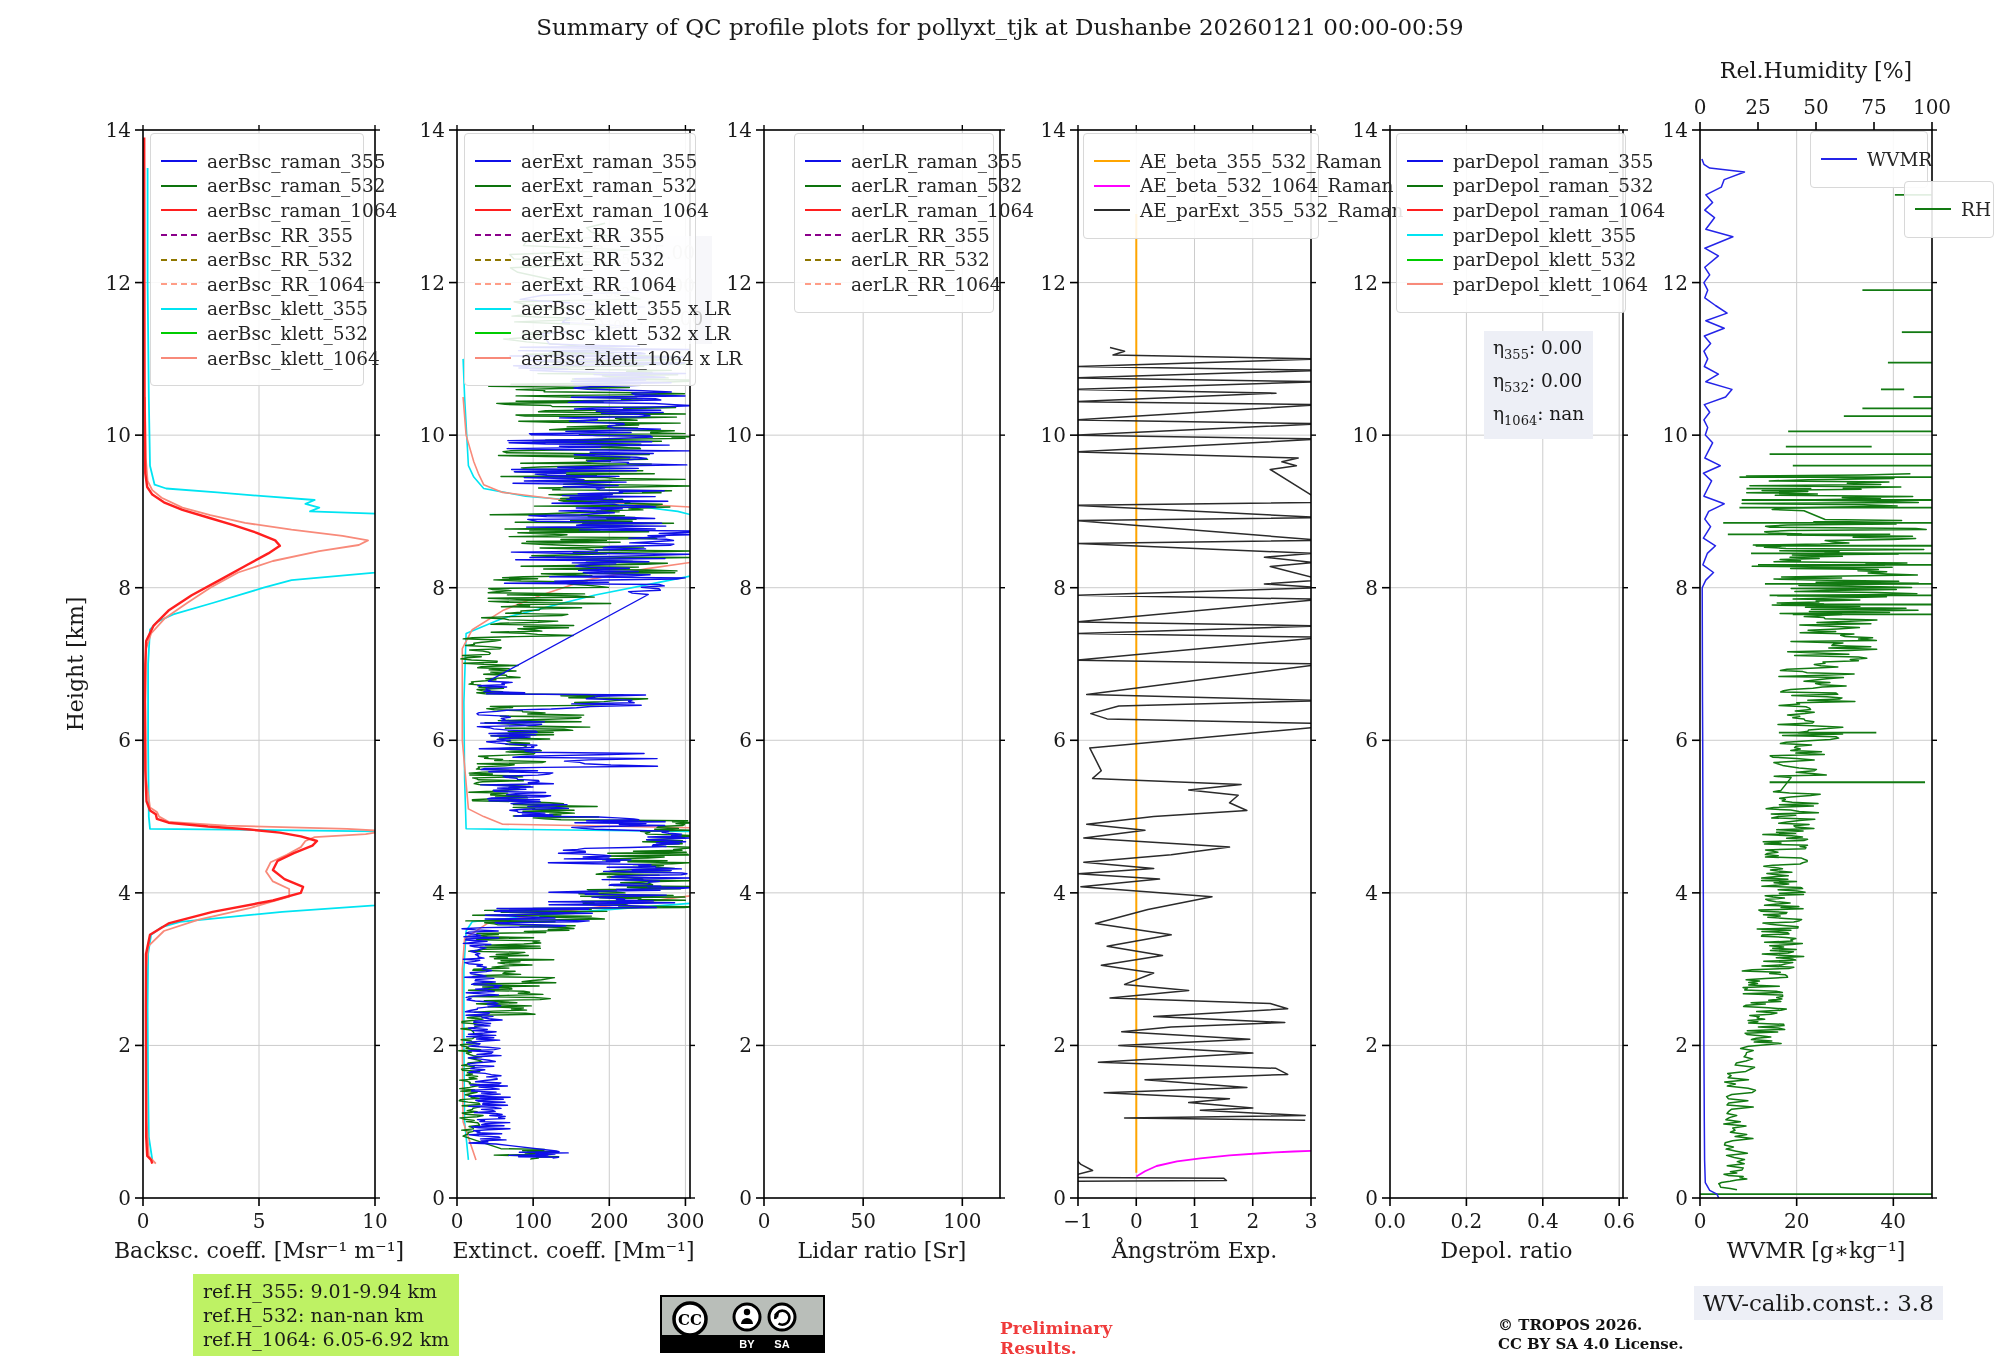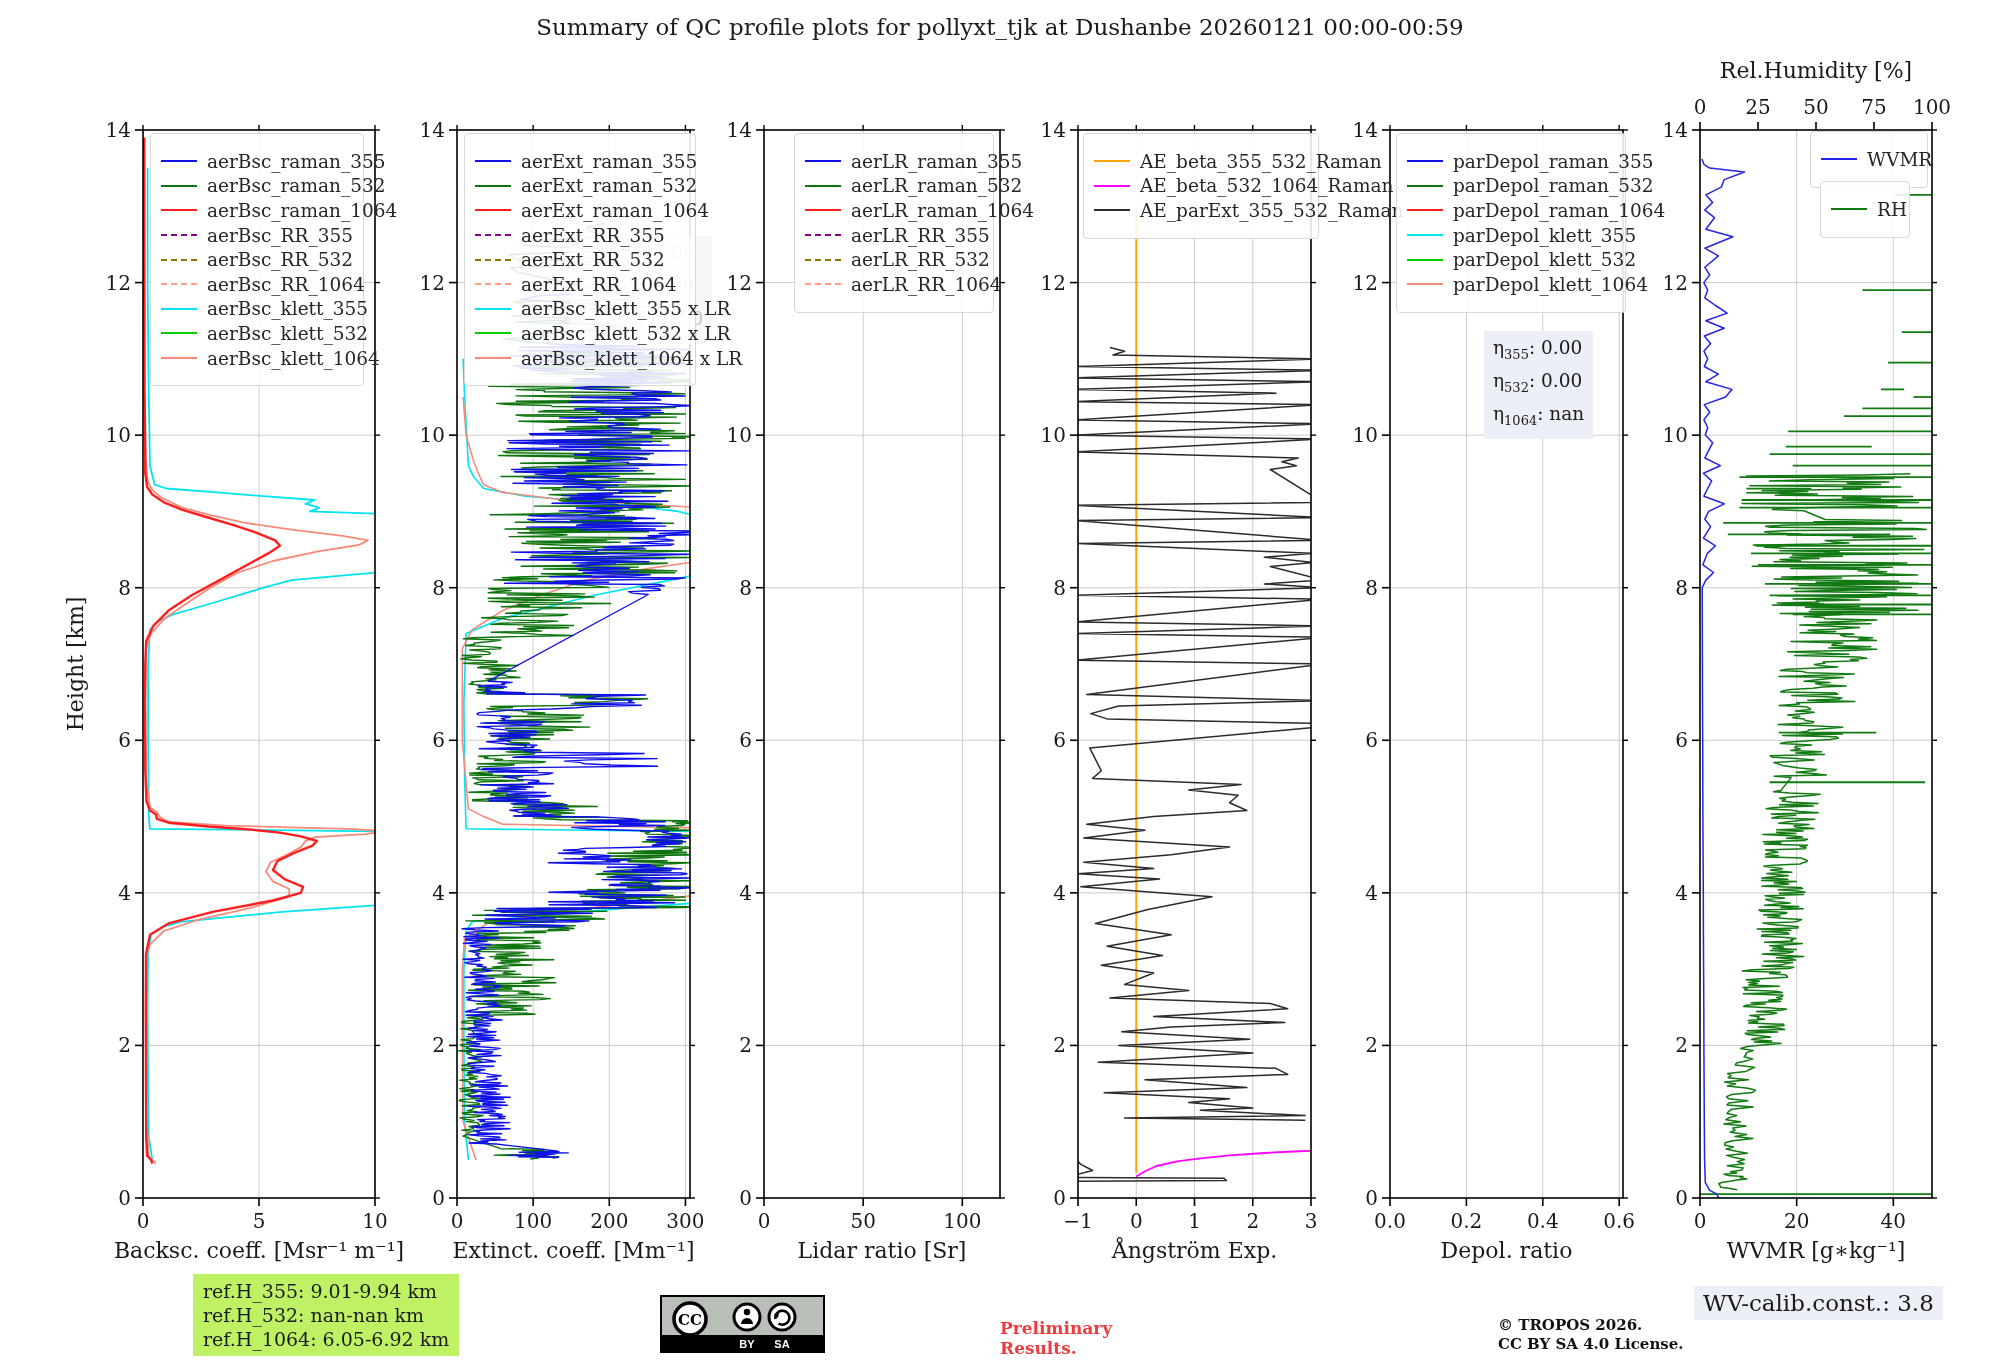--- a/index.html
+++ b/index.html
@@ -545,7 +545,7 @@
           <div class="llab">WVMR</div>
         </div>
       </div>
-      <div class="legend" style="left: 1820px; top: 181px; width: 90px;">
+      <div class="legend" style="left: 1904px; top: 181px; width: 90px;">
         <div class="lrow">
           <div class="lsamp" style="border-top: 2.5px solid rgb(18, 122, 18);"></div>
           <div class="llab">RH</div>

